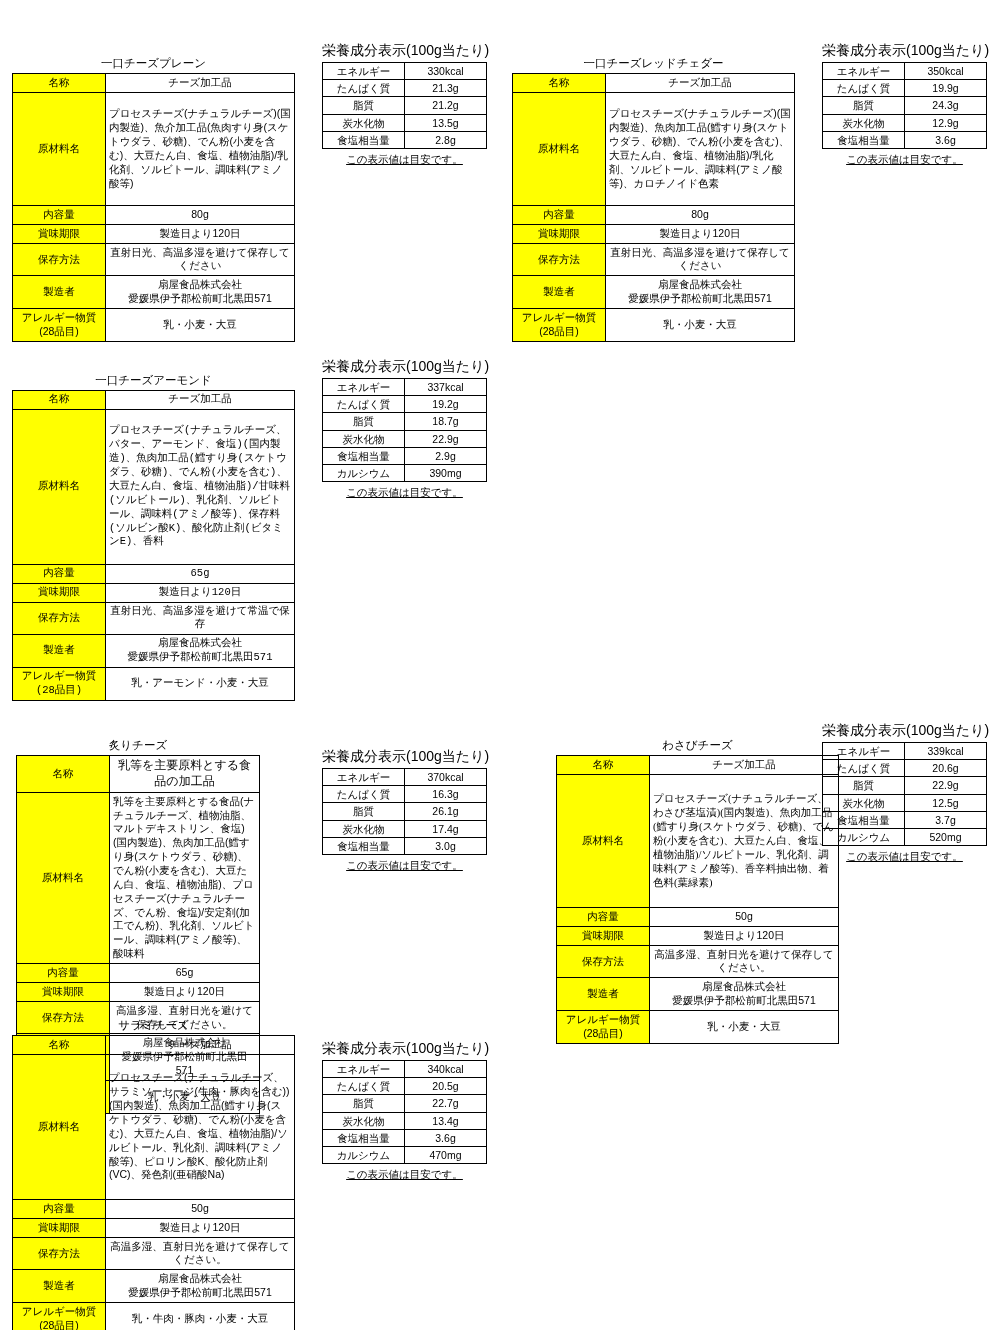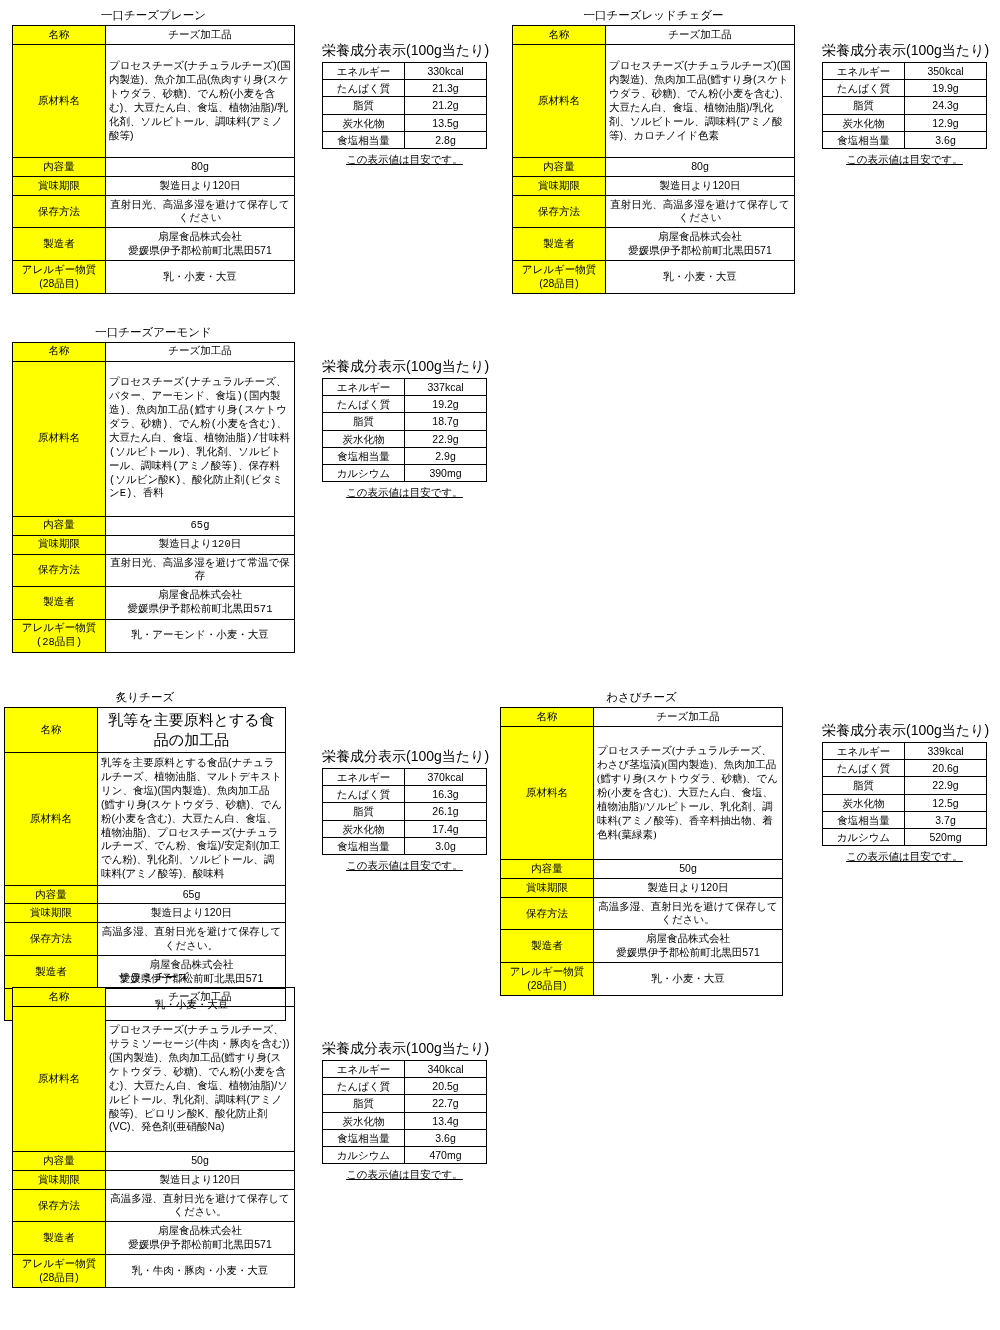--- a/index.html
+++ b/index.html
@@ -23,6 +23,7 @@
     text-align: center;
     margin-bottom: 2px;
     white-space: nowrap;
+    margin-top: 48px;
   }
   table.spec {
     border-collapse: collapse;

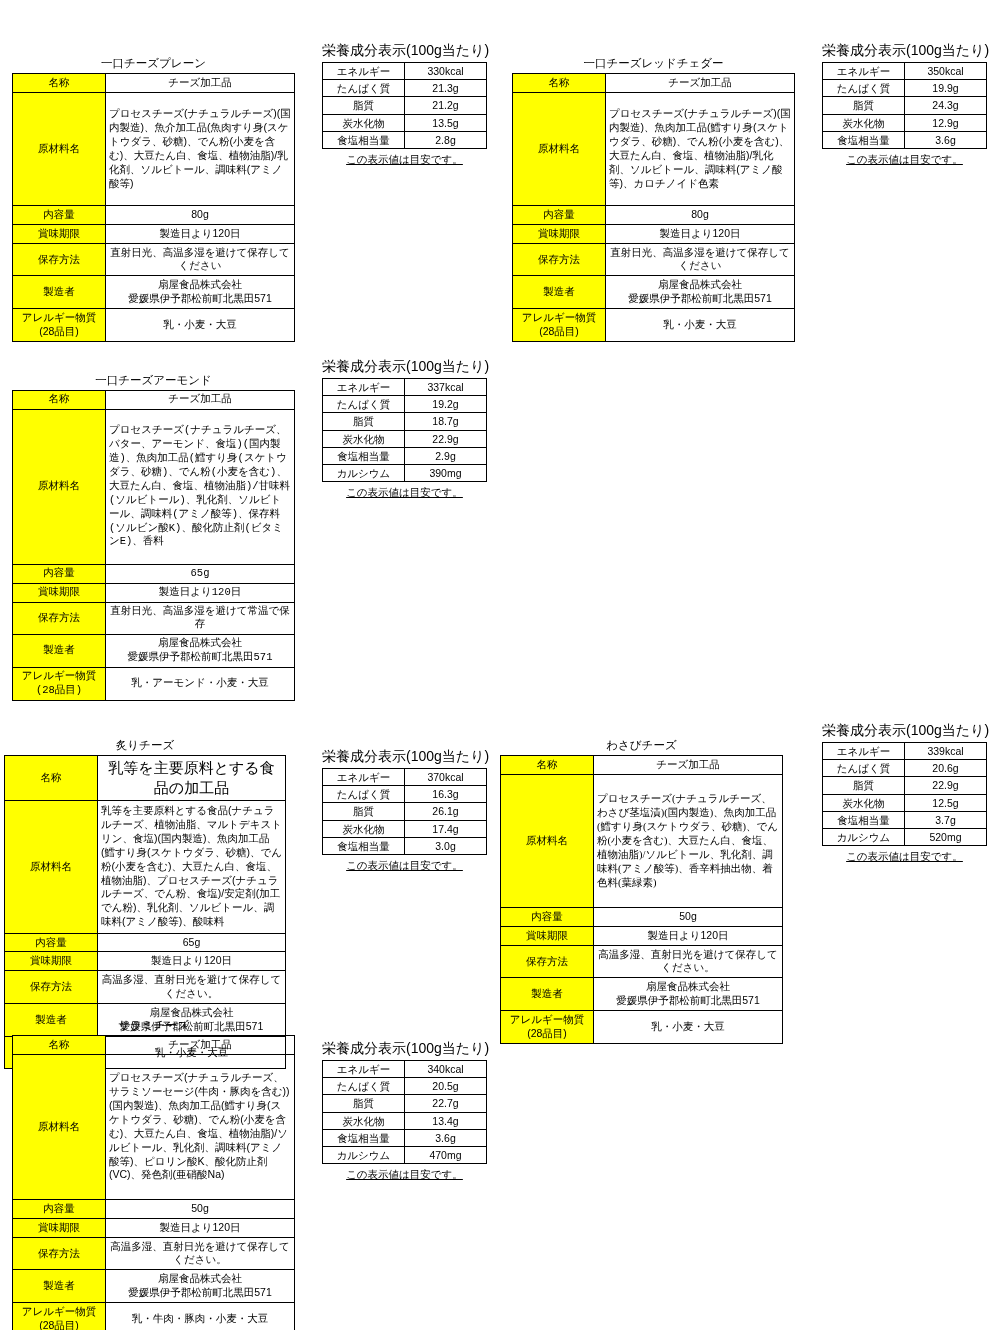--- a/index.html
+++ b/index.html
@@ -303,7 +303,7 @@
   <div class="note">この表示値は目安です。</div>
 </div>
 
-<div class="block" style="left:4px; top:690px; width:282px;">
+<div class="block" style="left:16px; top:690px; width:244px;">
   <div class="prod-title">炙りチーズ</div>
   <table class="spec">
     <tbody>

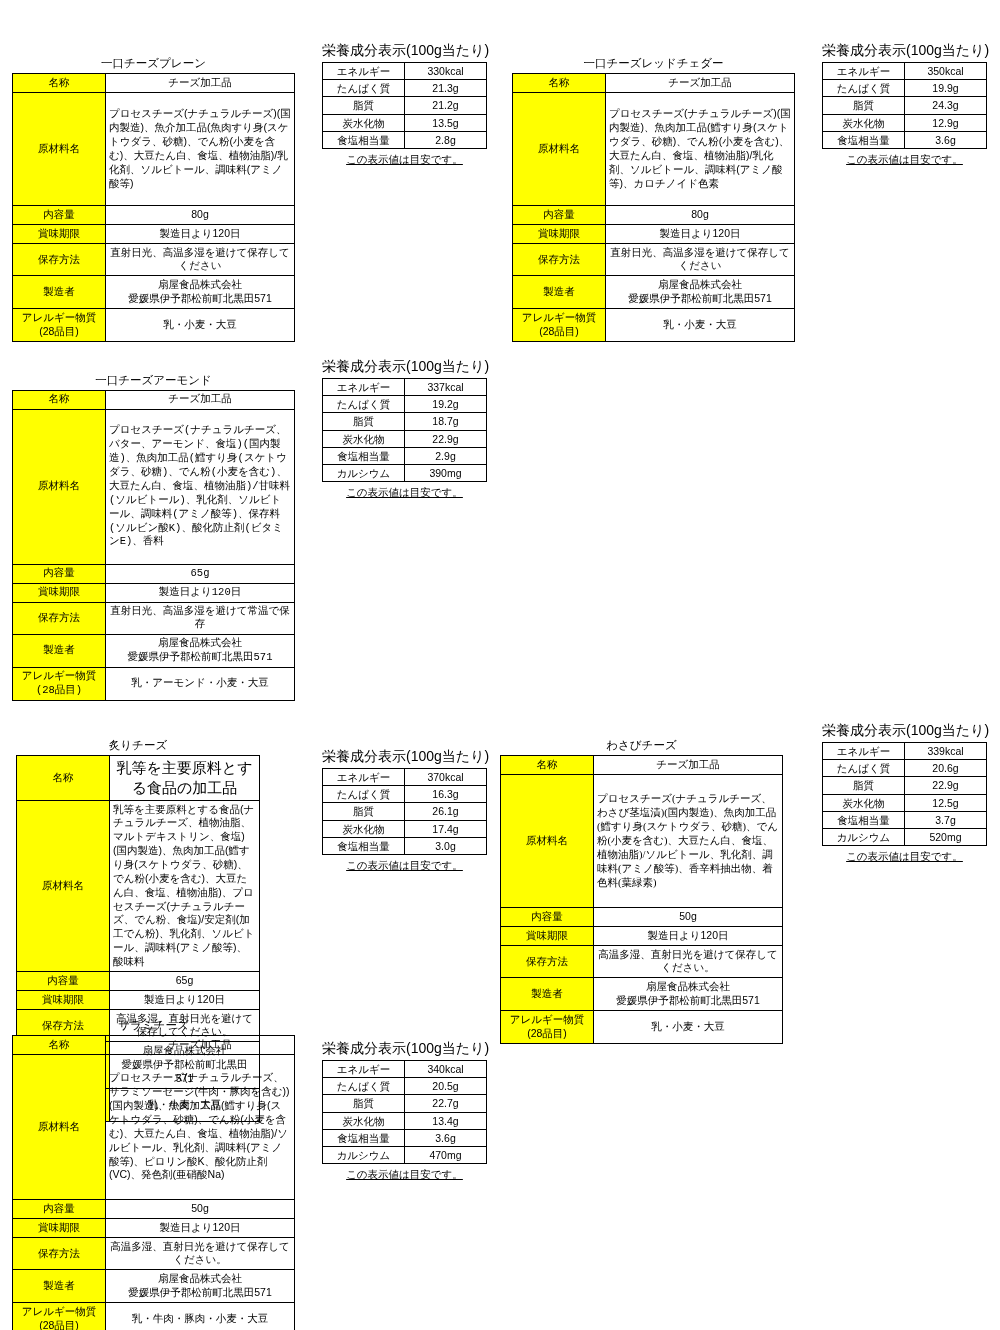--- a/index.html
+++ b/index.html
@@ -374,7 +374,7 @@
   <div class="note">この表示値は目安です。</div>
 </div>
 
-<div class="block" style="left:484px; top:690px; width:283px;padding-left:16px;">
+<div class="block" style="left:540px; top:690px; width:283px;padding-left:16px;">
   <div class="prod-title">わさびチーズ</div>
   <table class="spec">
     <tbody>

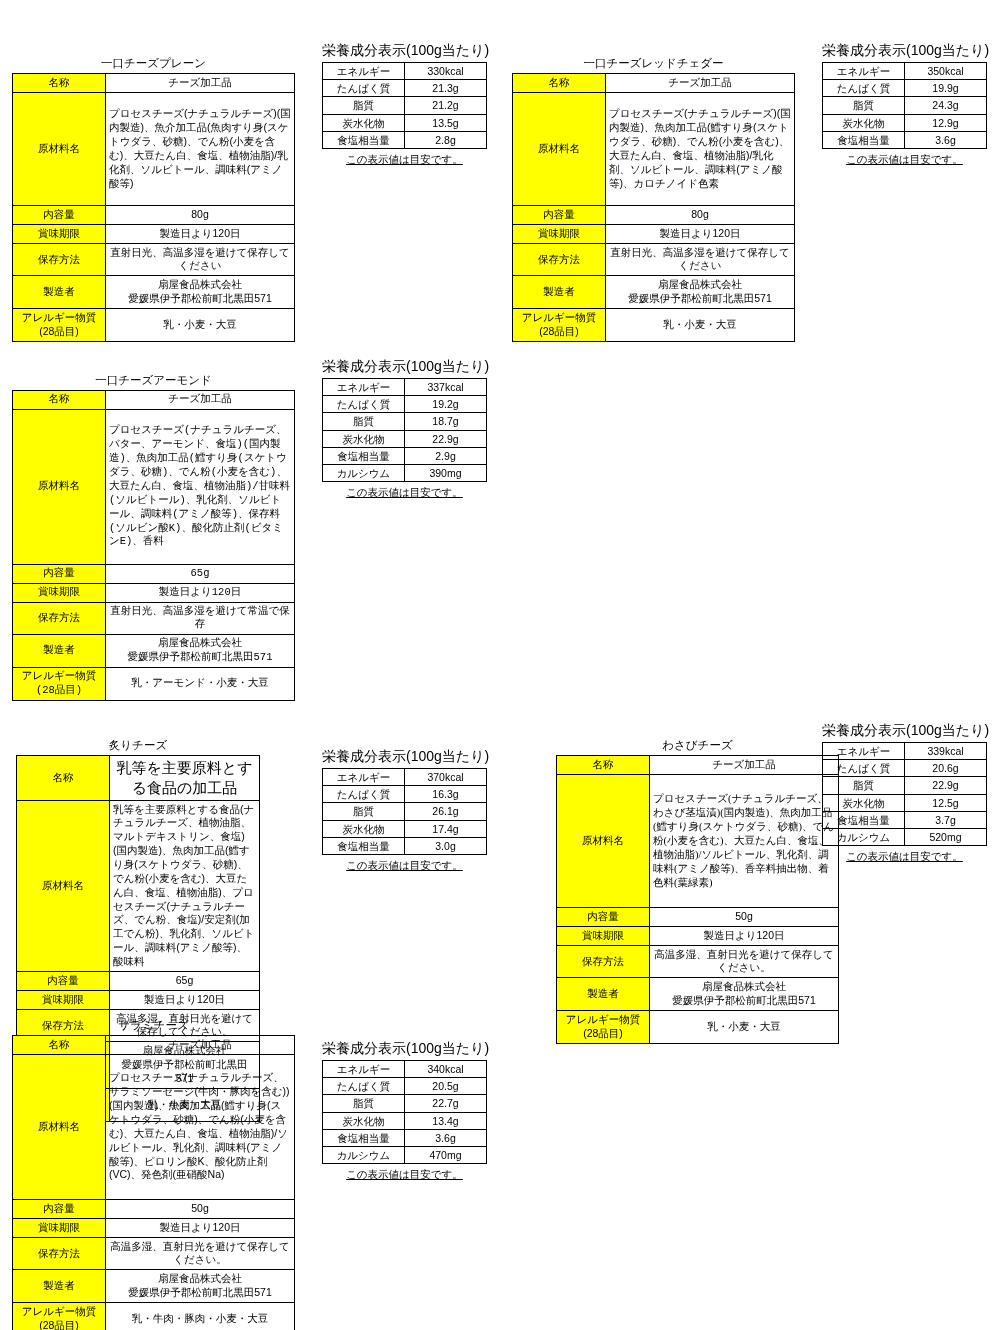--- a/index.html
+++ b/index.html
@@ -309,7 +309,7 @@
     <tbody>
         <tr>
       <td class="hdr">名称</td>
-      <td class="val" style="font-size:15px;">乳等を主要原料とする食品の加工品</td>
+      <td class="val" style="font-size:12px;">乳等を主要原料とする食品の加工品</td>
     </tr>
     <tr>
       <td class="hdr">原材料名</td>

